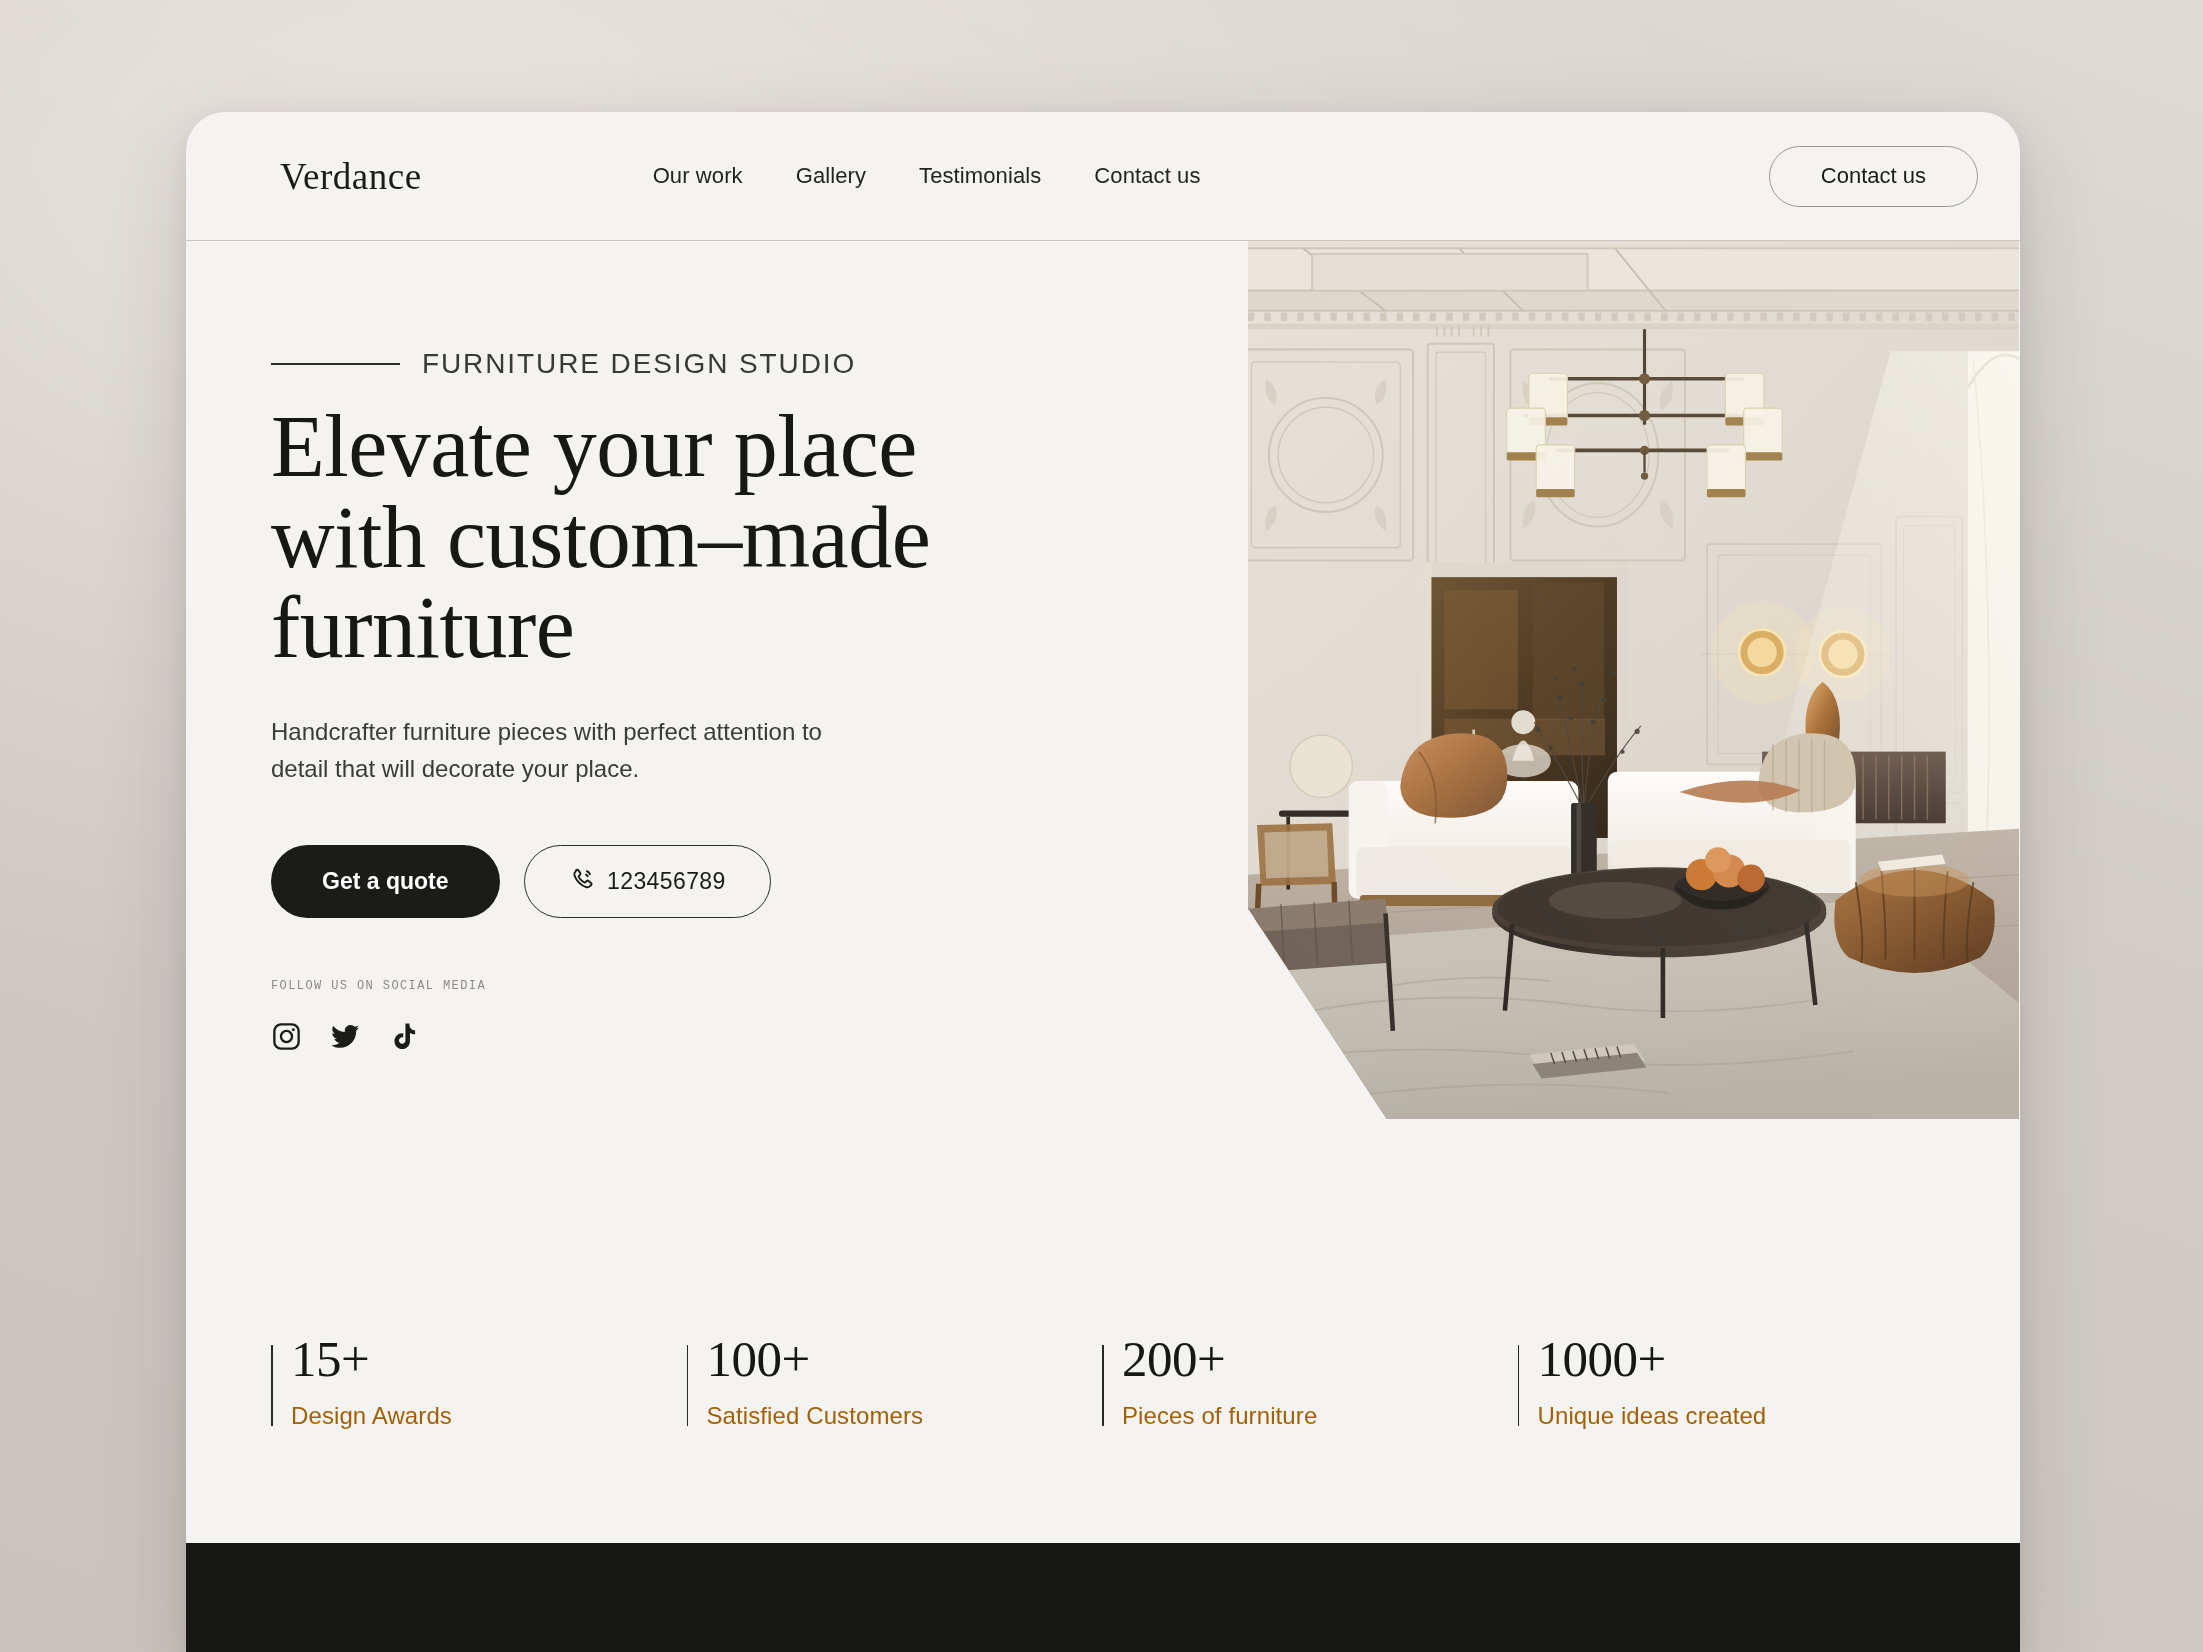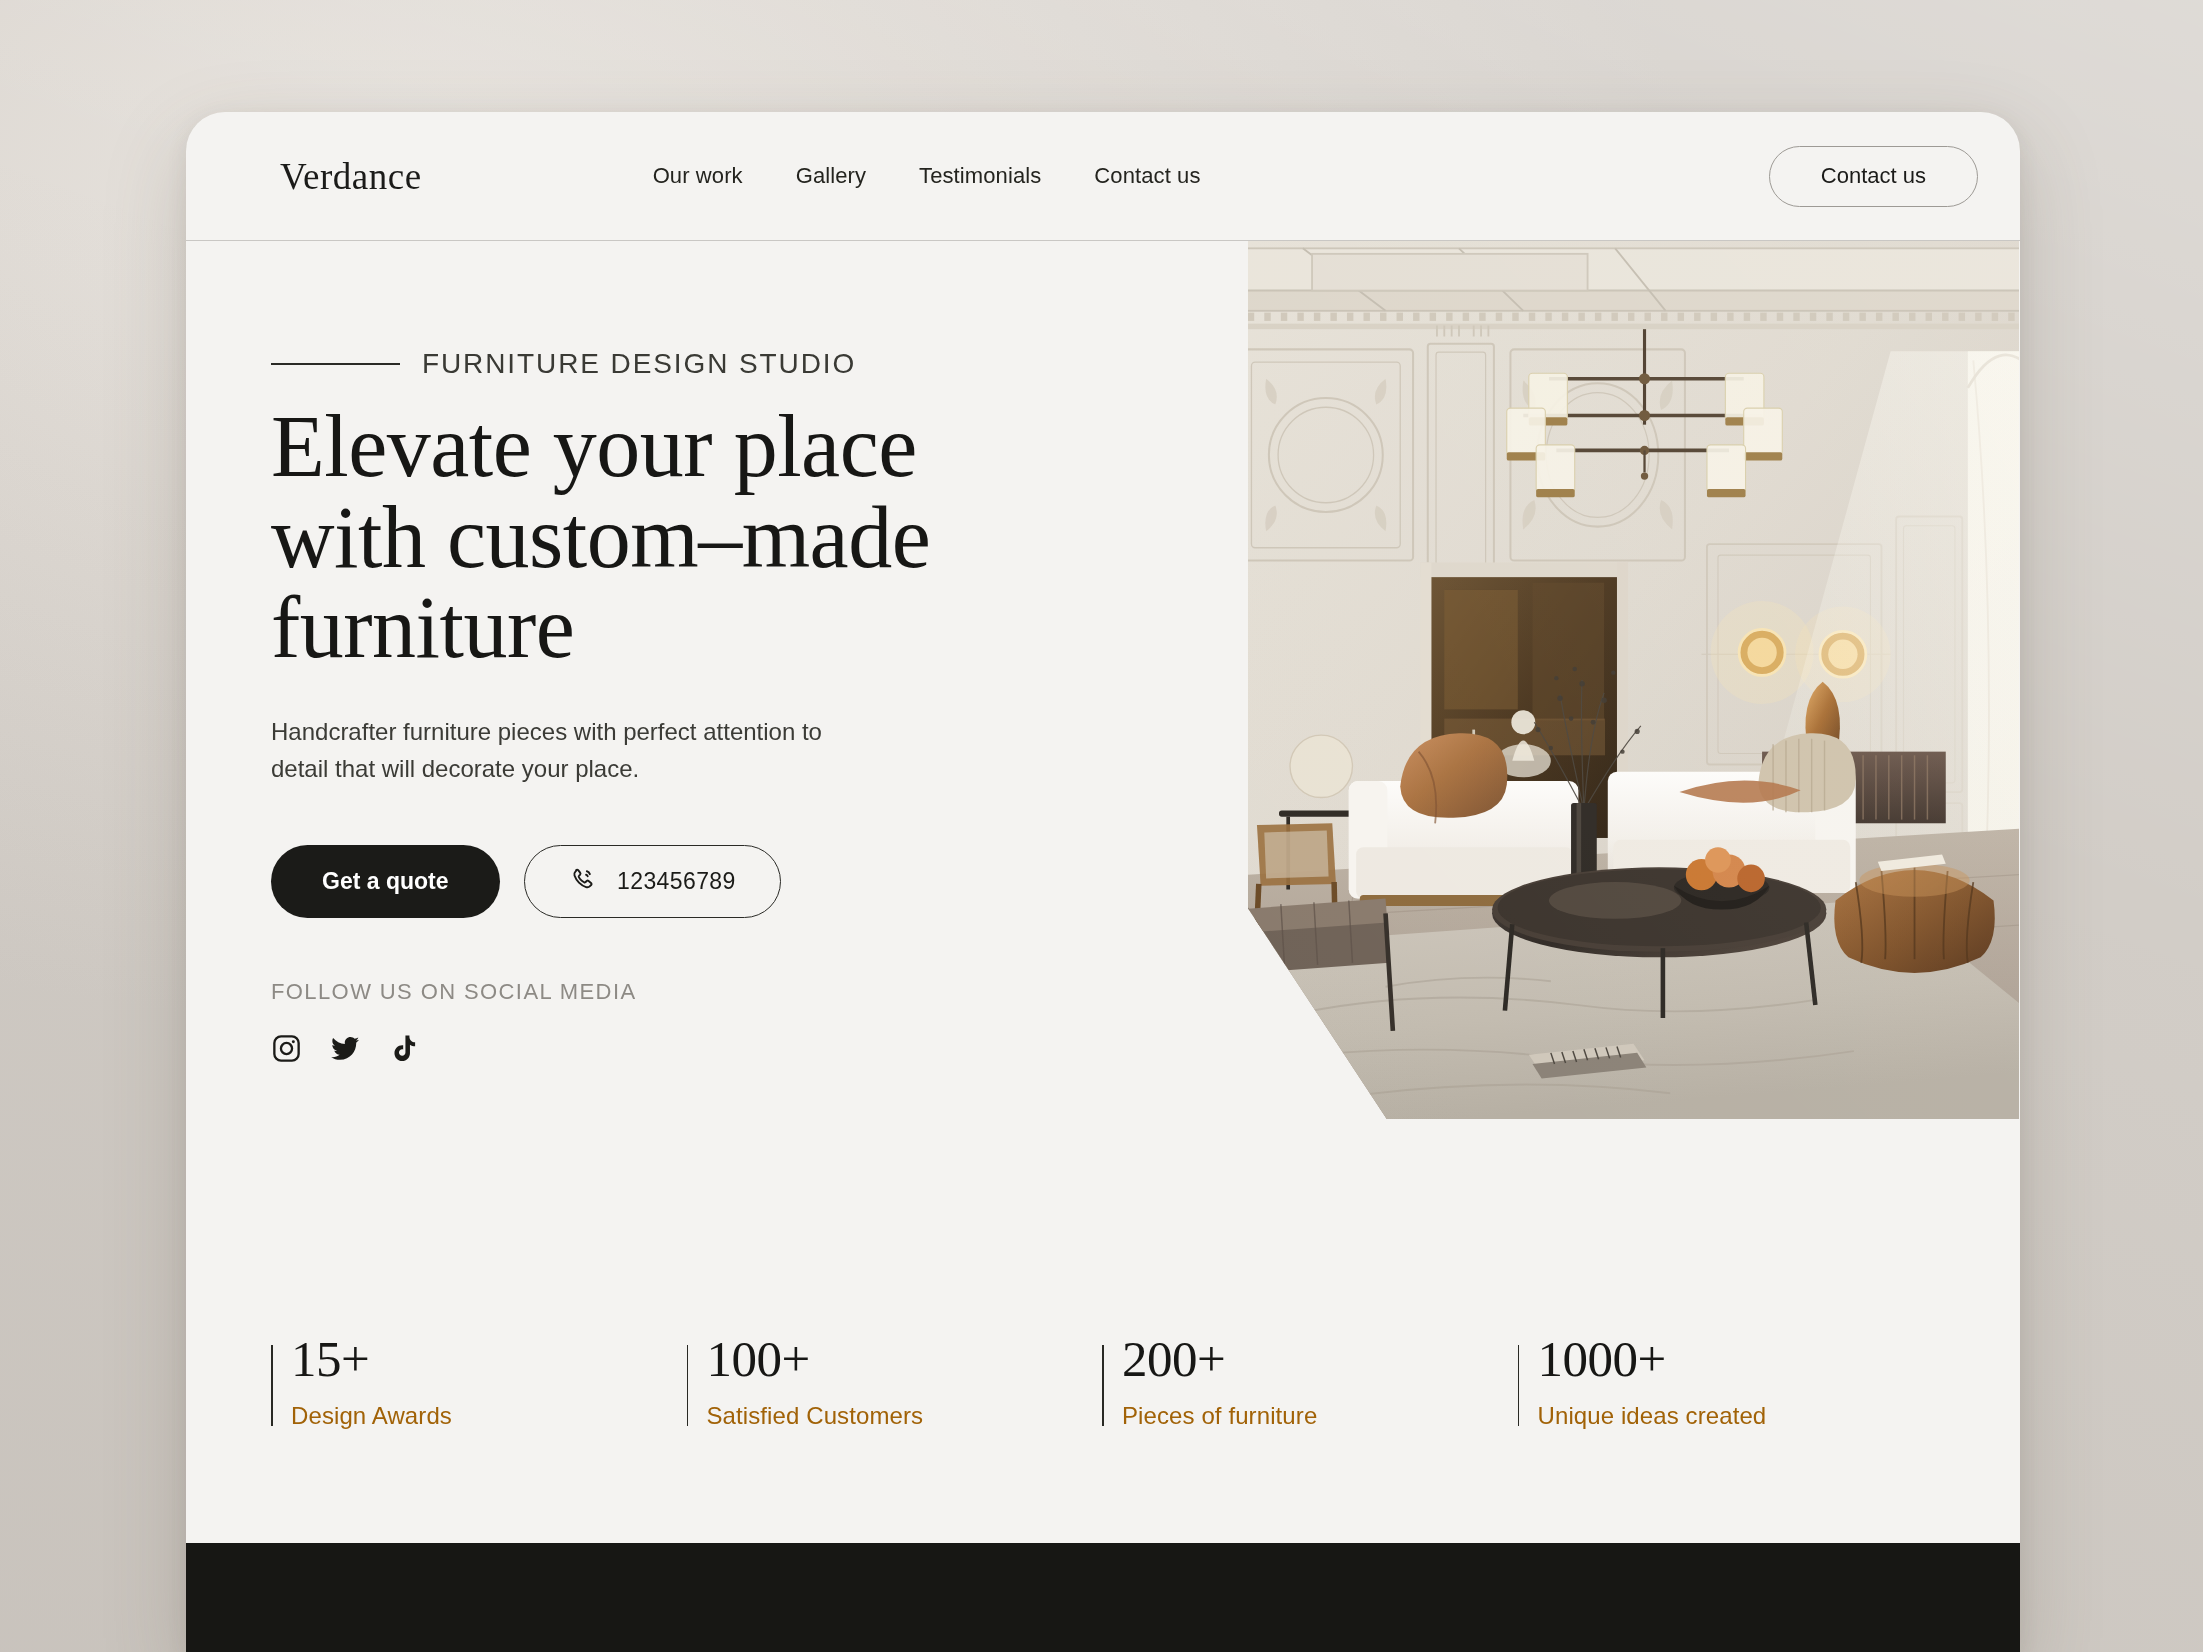--- a/index.html
+++ b/index.html
@@ -157,7 +157,7 @@
   .btn-phone {
     display: flex;
     align-items: center;
-    gap: 21px;
+    gap: 11px;
     border: 1.5px solid #2a2a26;
     border-radius: 917px;
     padding: 20px 44px;

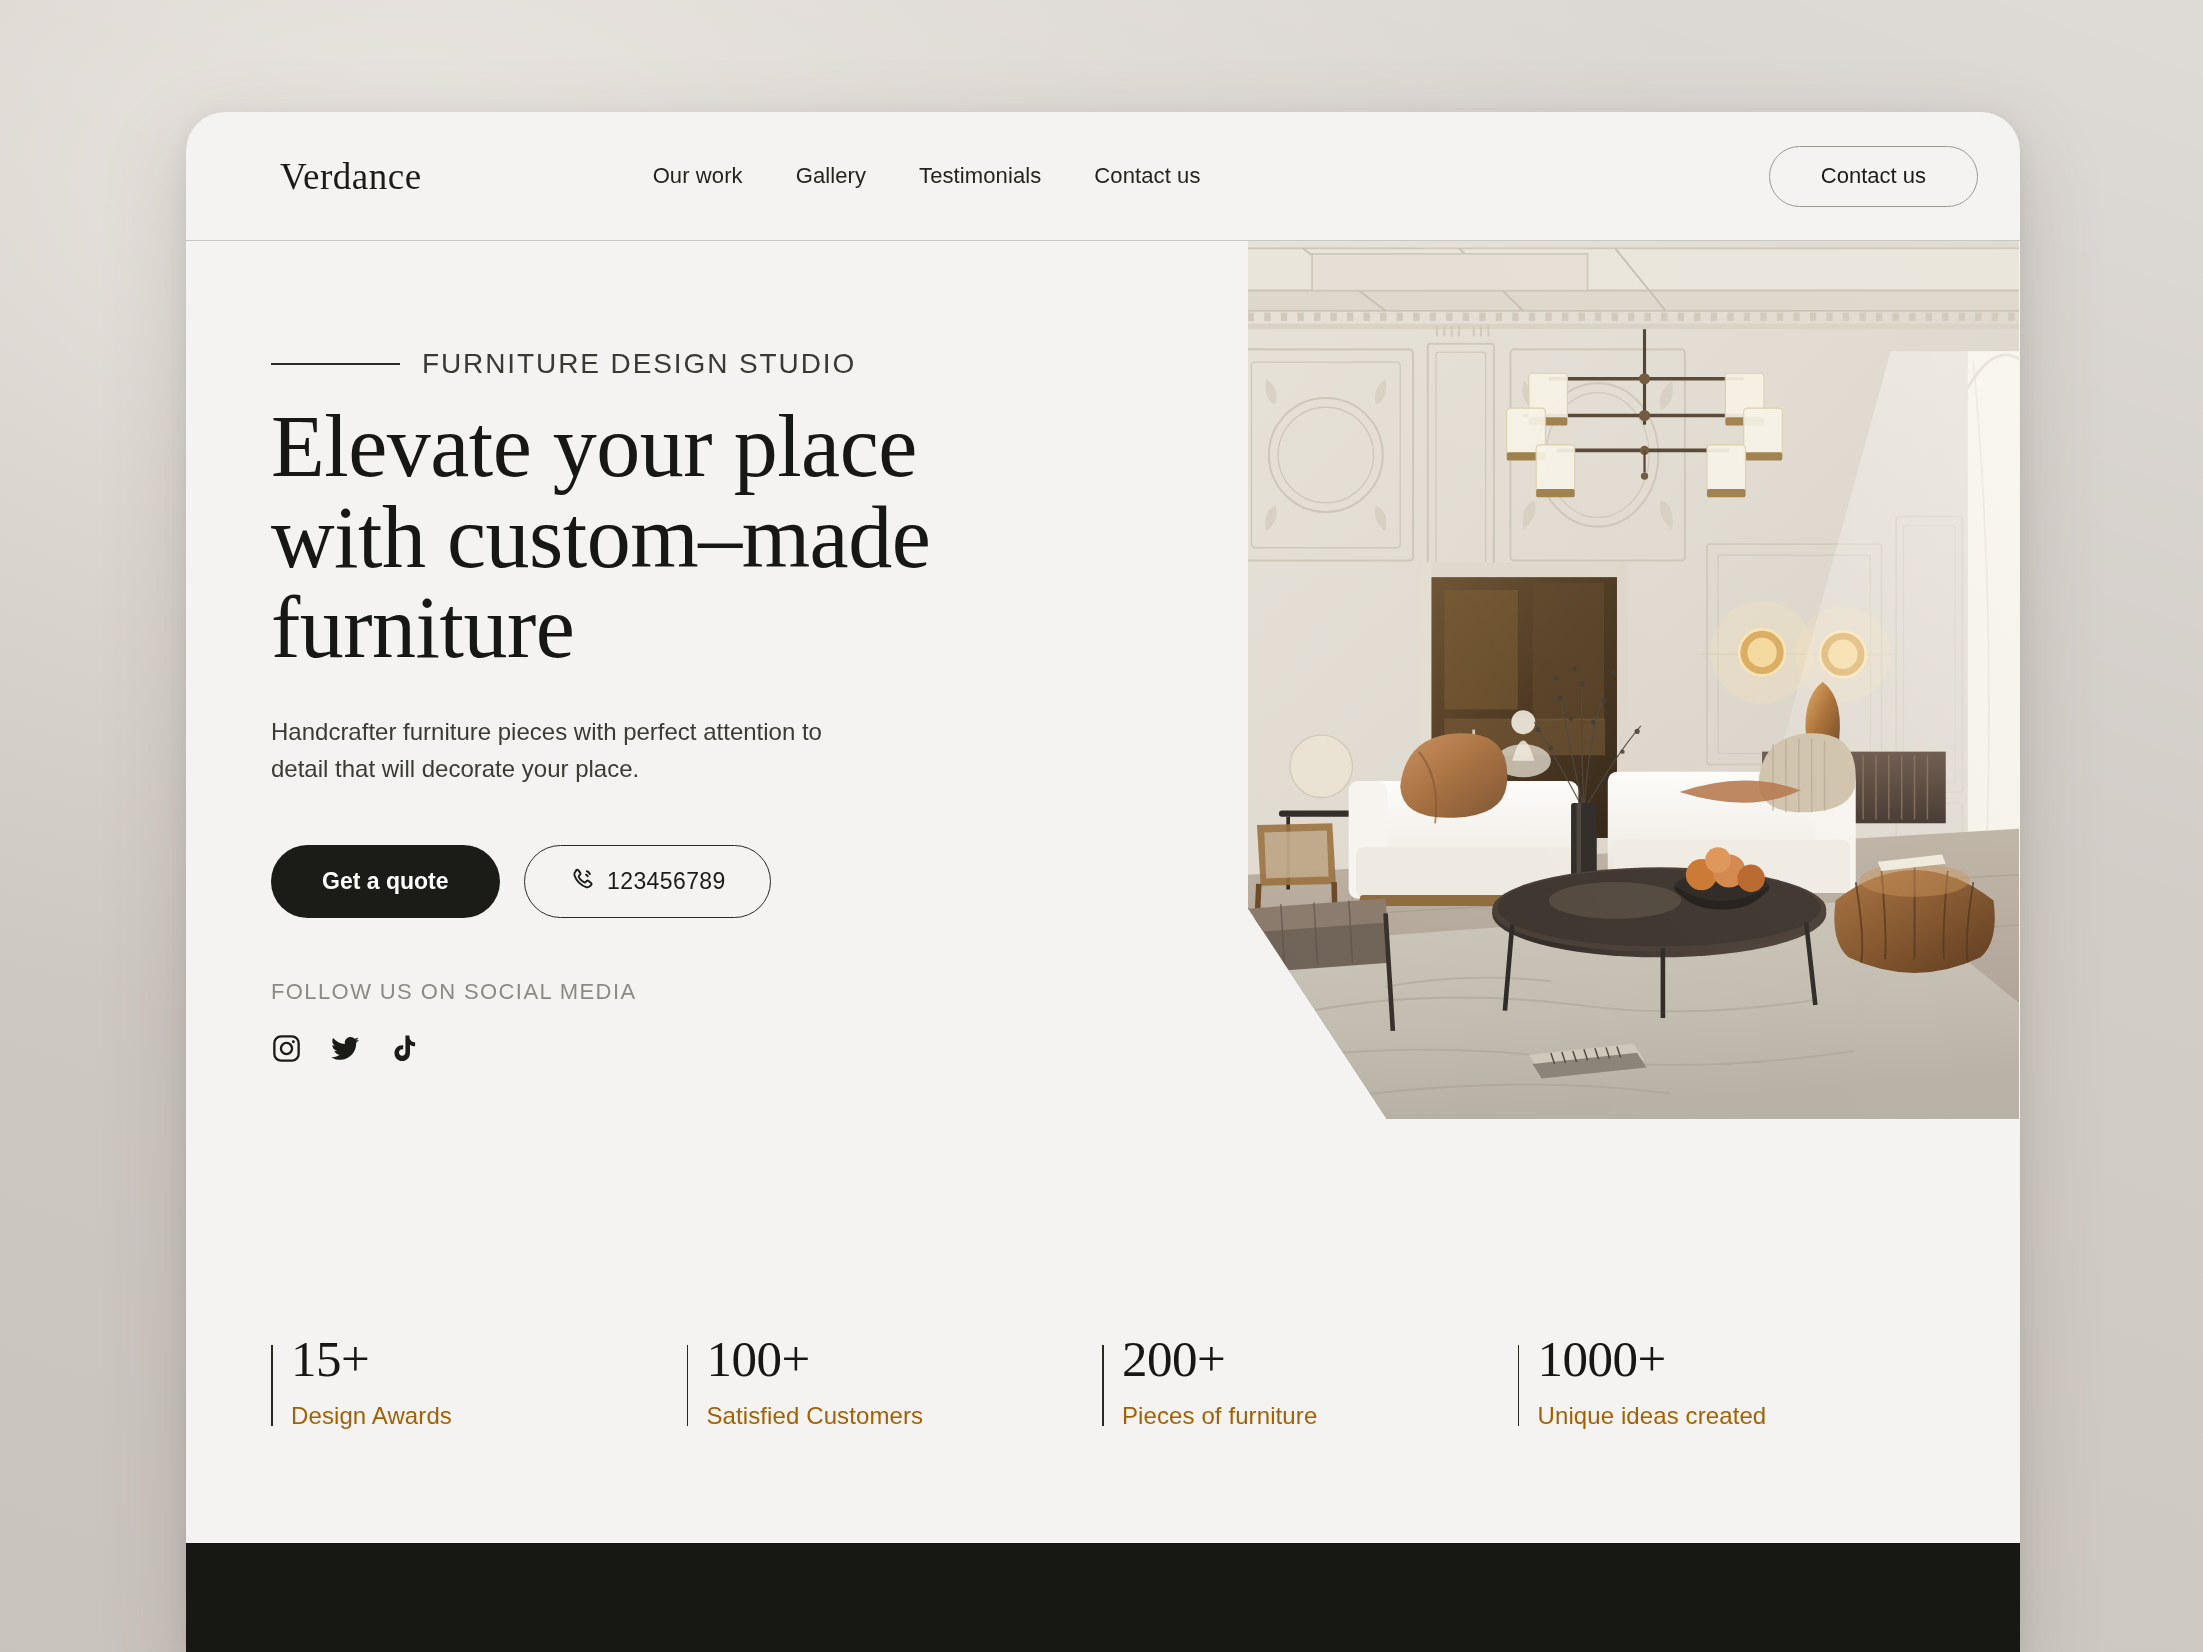--- a/index.html
+++ b/index.html
@@ -172,10 +172,11 @@
   }
 
   .social-label {
-    font-size: 22px;
+    font-size: 12px;
     letter-spacing: 1.4px;
     color: #8d8a85;
     margin-bottom: 28px;
+    font-family: Liberation Mono, monospace;
   }
   .social-row {
     display: flex;

